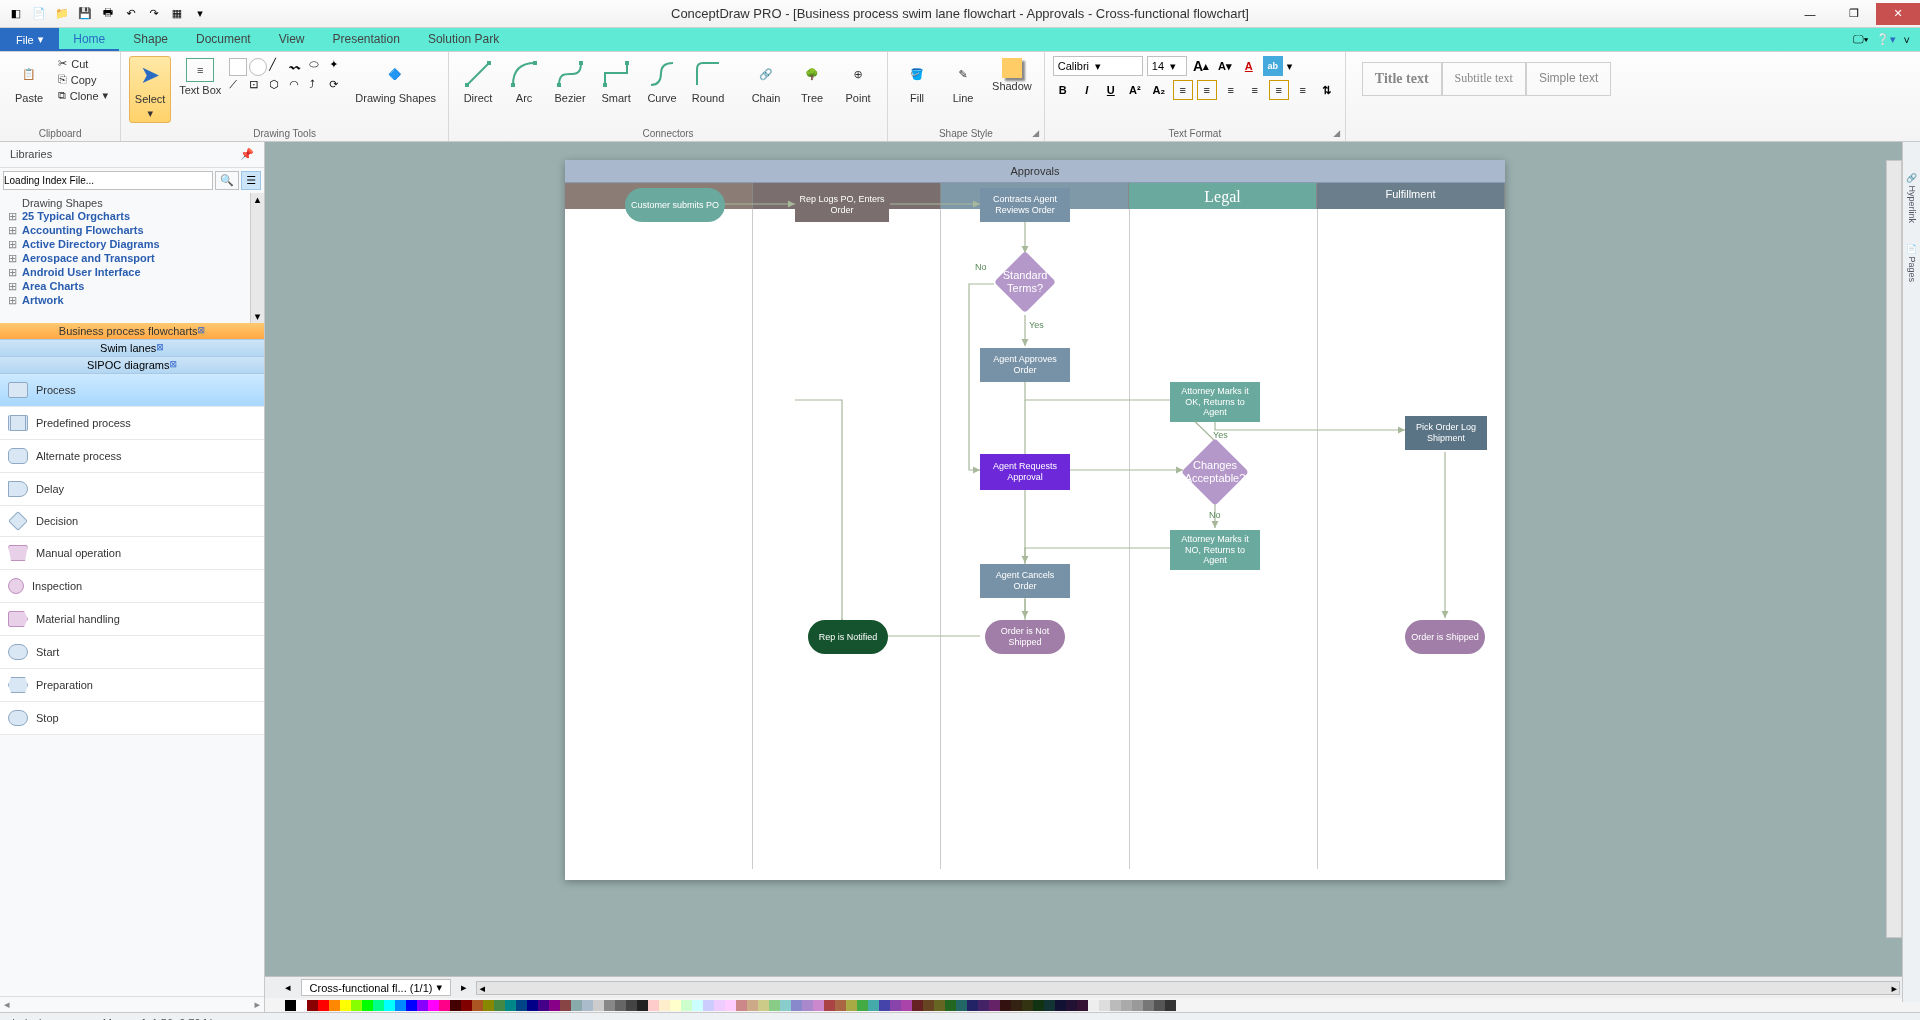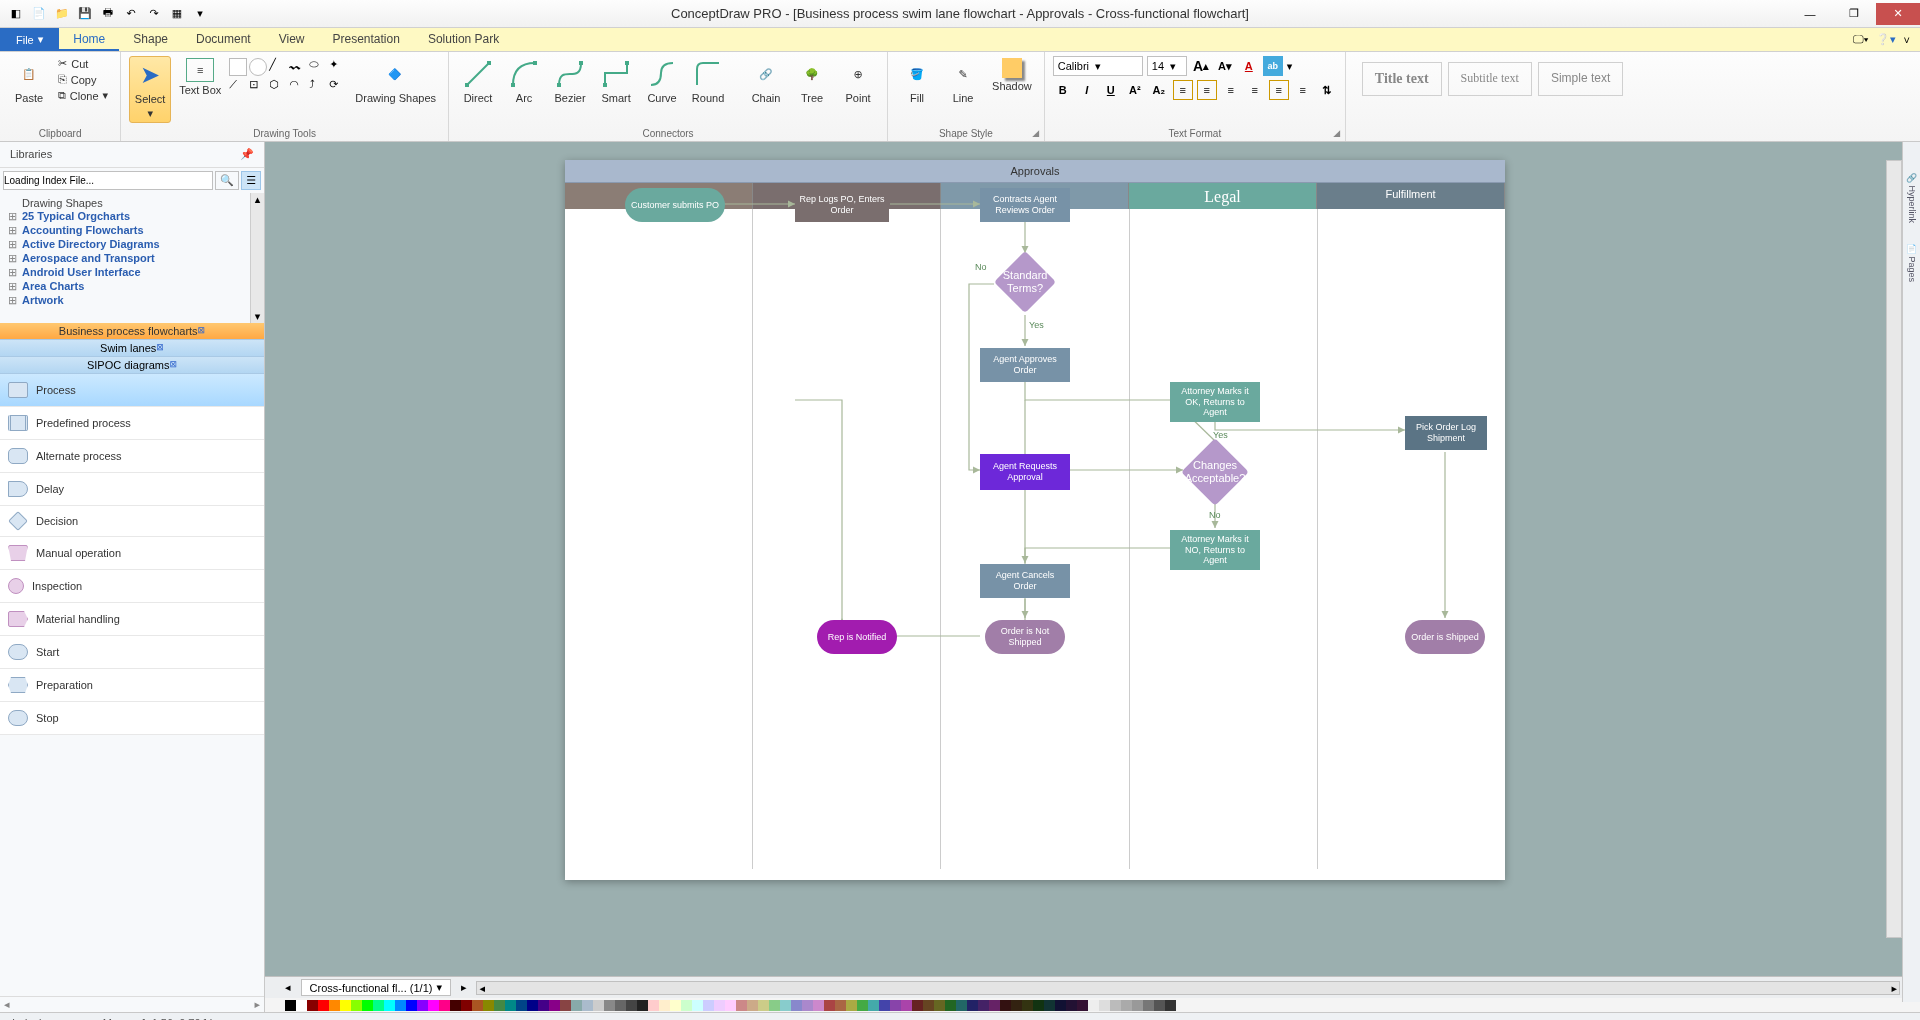--- a/index.html
+++ b/index.html
@@ -11,7 +11,7 @@
 .winbtns{margin-left:auto;display:flex}
 .winbtn{width:44px;height:22px;display:flex;align-items:center;justify-content:center;font-size:11px}
 .winbtn.close{background:#c8504f;color:#fff}
-.ribbon-tabs{height:24px;background:#fef9c3;display:flex;border-bottom:1px solid #d0d0d0}
+.ribbon-tabs{height:24px;background:#5eead4;display:flex;border-bottom:1px solid #d0d0d0}
 .file-tab{background:#2a6cc4;color:#fff;padding:4px 16px;font-size:12px;display:flex;align-items:center;gap:4px}
 .ribbon-tab{padding:4px 14px;font-size:12px;color:#444;cursor:default}
 .ribbon-tab.active{border-bottom:2px solid #2a6cc4;color:#2a6cc4}

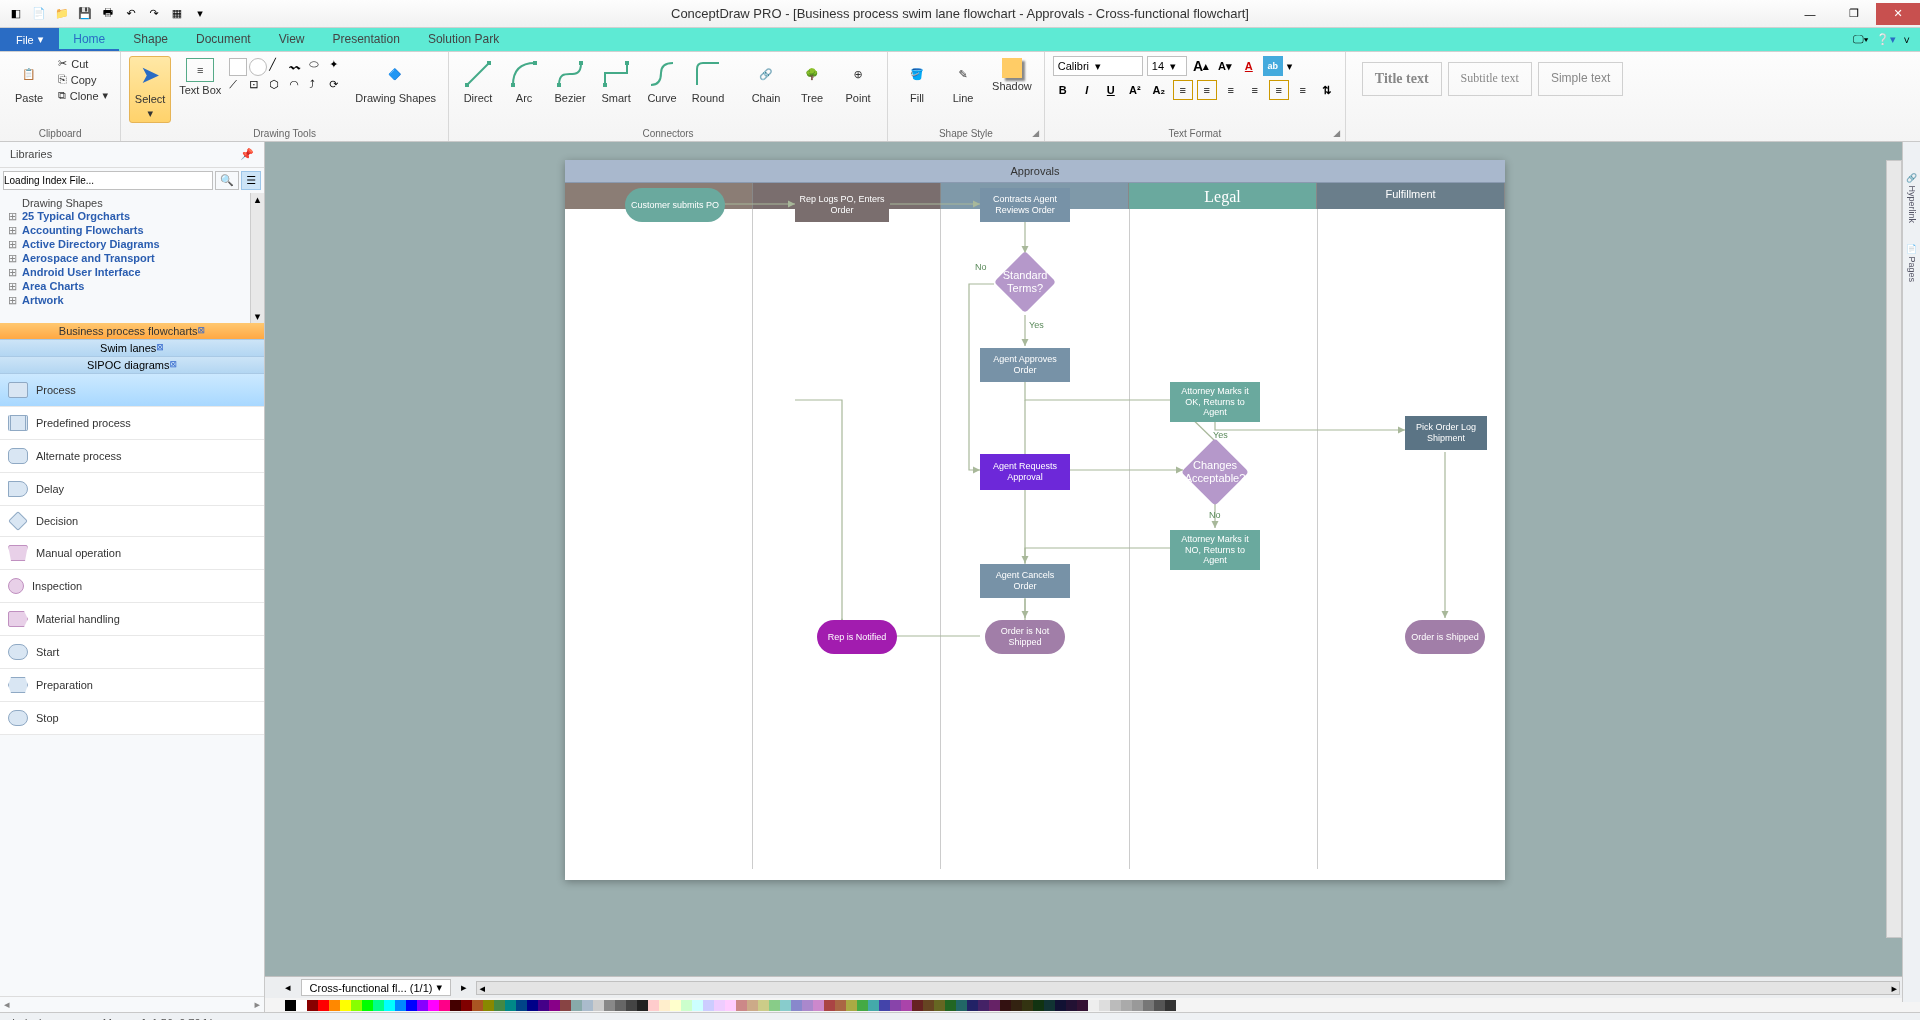--- a/index.html
+++ b/index.html
@@ -30,7 +30,7 @@
 .font-row{display:flex;gap:4px;align-items:center}
 .font-sel{border:1px solid #c0c0c0;background:#fff;padding:1px 4px;font-size:11px;display:flex;align-items:center;gap:6px;height:20px}
 .fmt-btn{width:20px;height:20px;border:1px solid transparent;display:inline-flex;align-items:center;justify-content:center;font-size:11px;font-weight:bold}
-.text-presets{display:flex;gap:6px;padding:8px}
+.text-presets{display:flex;padding:8px}
 .text-preset{border:1px solid #d0d0d0;padding:8px 12px;font-size:12px;color:#888;font-family:Georgia,serif}
 
 .main{display:flex;height:870px}

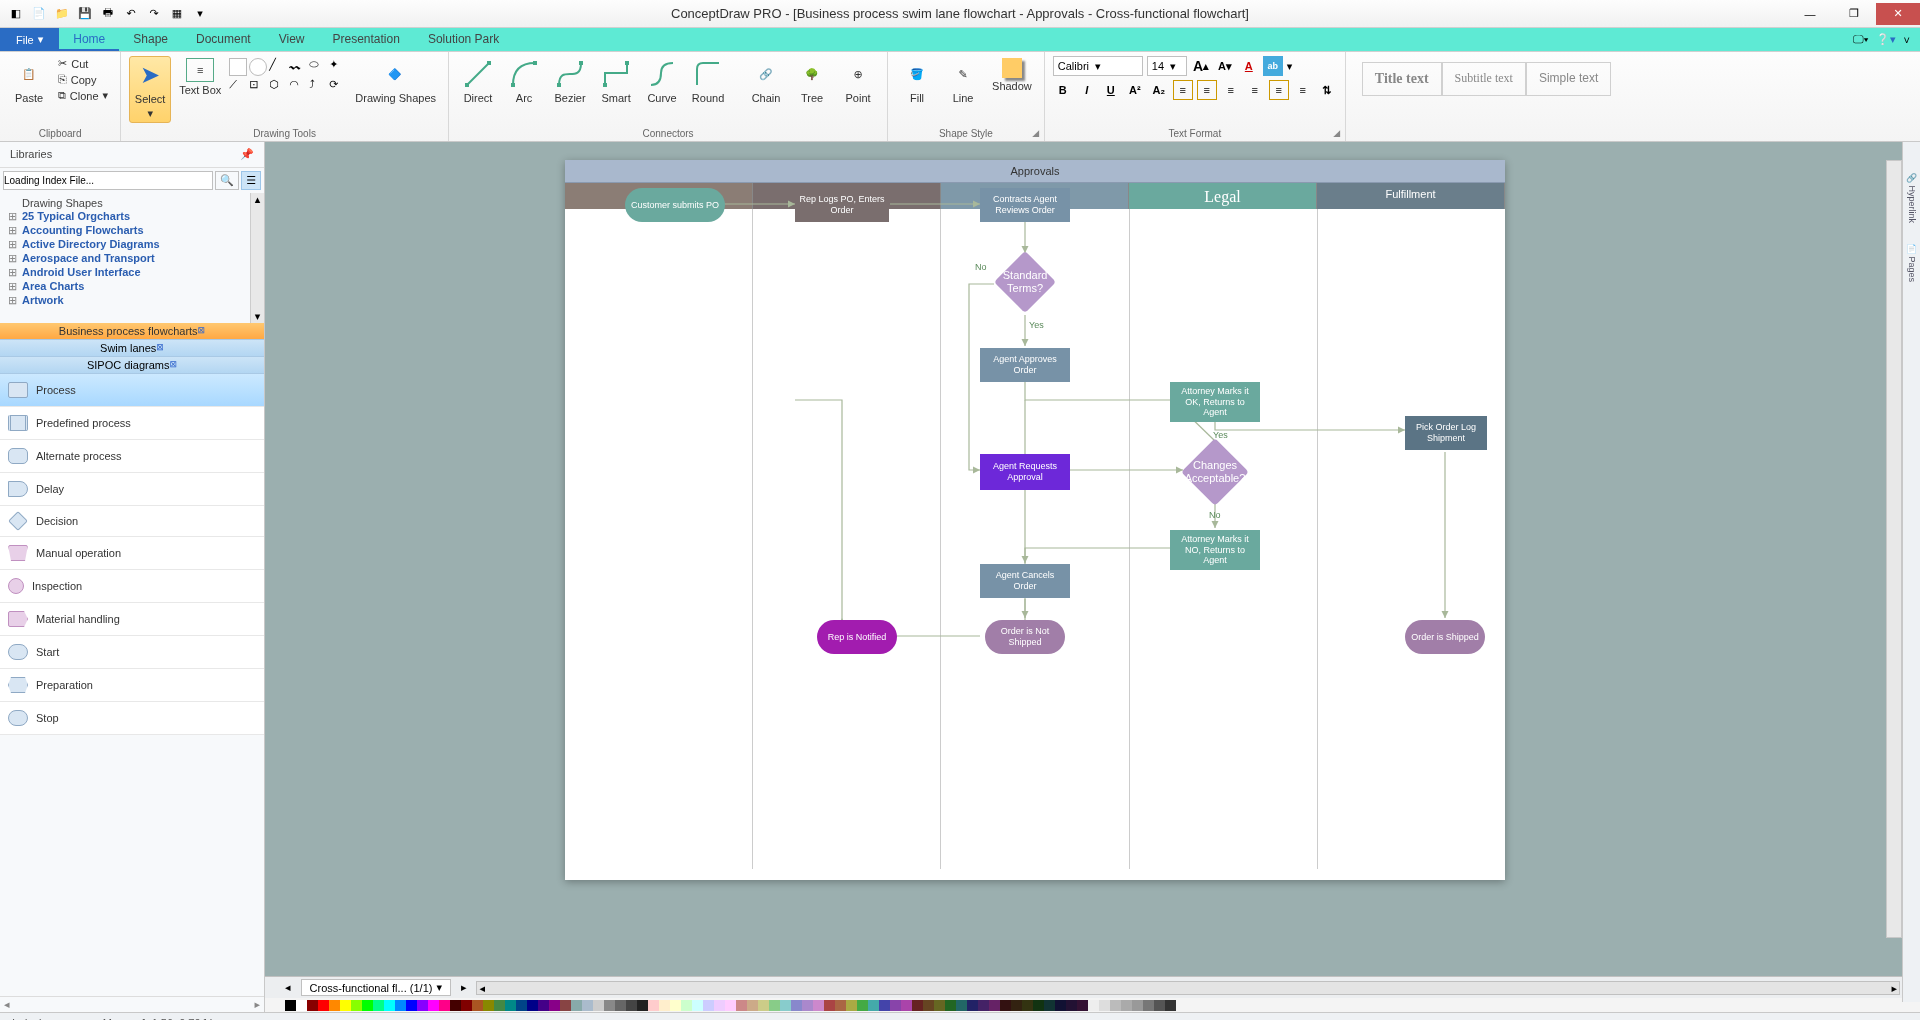--- a/index.html
+++ b/index.html
@@ -480,7 +480,7 @@
           <div class="edge-label" style="left:644px;top:350px">No</div>
           <div class="node process" style="left:605px;top:370px;width:90px;height:40px;background:#6aa99e">Attorney Marks it NO, Returns to Agent</div>
           <div class="node process" style="left:415px;top:404px;width:90px;height:34px;background:#7792a7">Agent Cancels Order</div>
-          <div class="node terminator" style="left:252px;top:460px;width:80px;height:34px;background:#a21caf">Rep is Notified</div>
+          <div class="node terminator" style="left:243px;top:460px;width:80px;height:34px;background:#14532d">Rep is Notified</div>
           <div class="node terminator" style="left:420px;top:460px;width:80px;height:34px;background:#a17ea8">Order is Not Shipped</div>
           <div class="node terminator" style="left:840px;top:460px;width:80px;height:34px;background:#a17ea8">Order is Shipped</div>
         </div>

